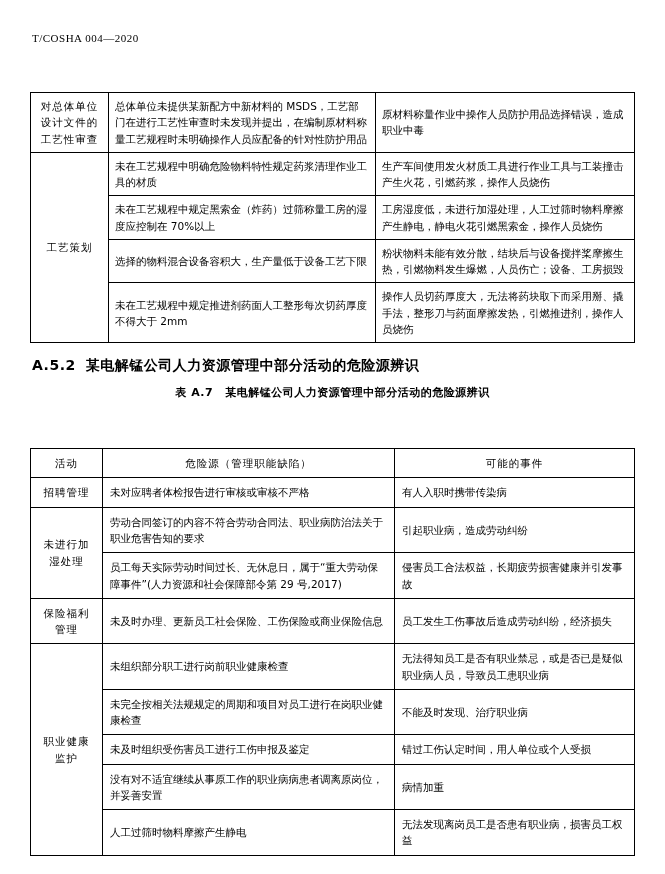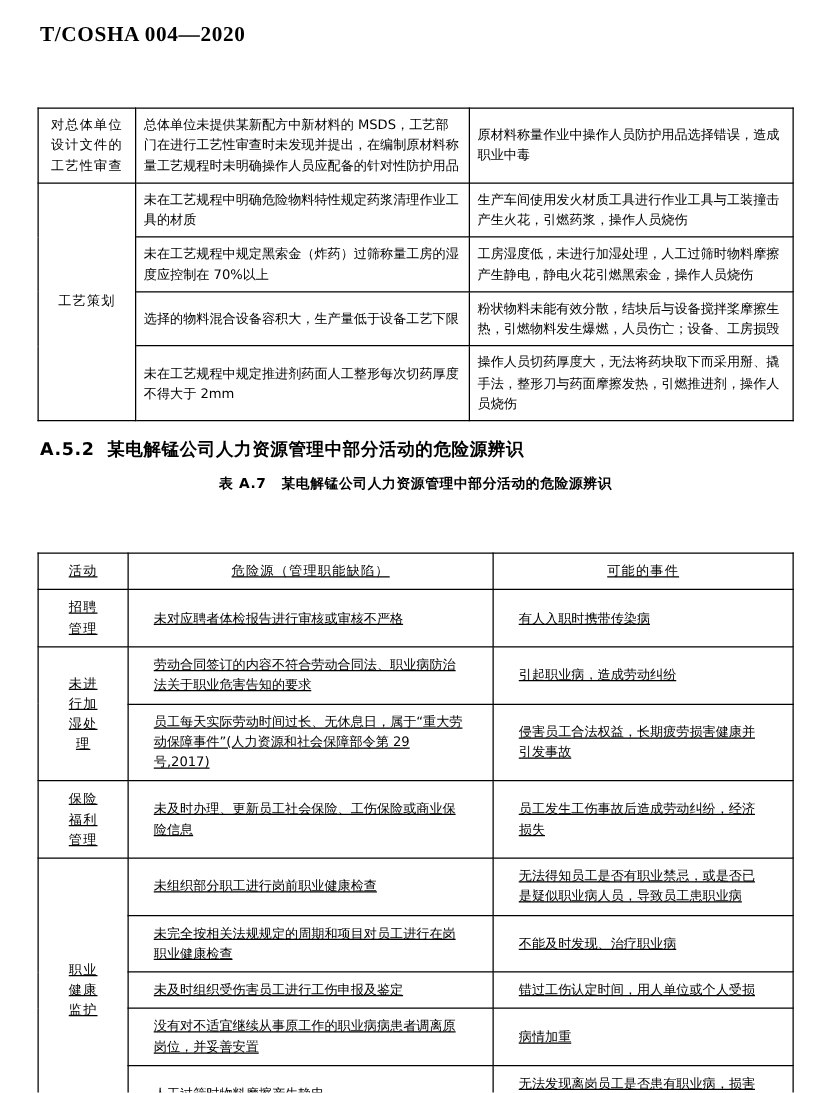--- a/index.html
+++ b/index.html
@@ -24,10 +24,10 @@
   }
   .header {
     font-family: "Liberation Serif", "DejaVu Serif", serif;
-    font-size: 17px;
-    font-weight: bold;
+    font-size: 11px;
+    font-weight: normal;
     letter-spacing: 0.5px;
-    margin: 4px 0 8px 2px;
+    margin: 18px 0 8px 2px;
   }
   table {
     border-collapse: collapse;

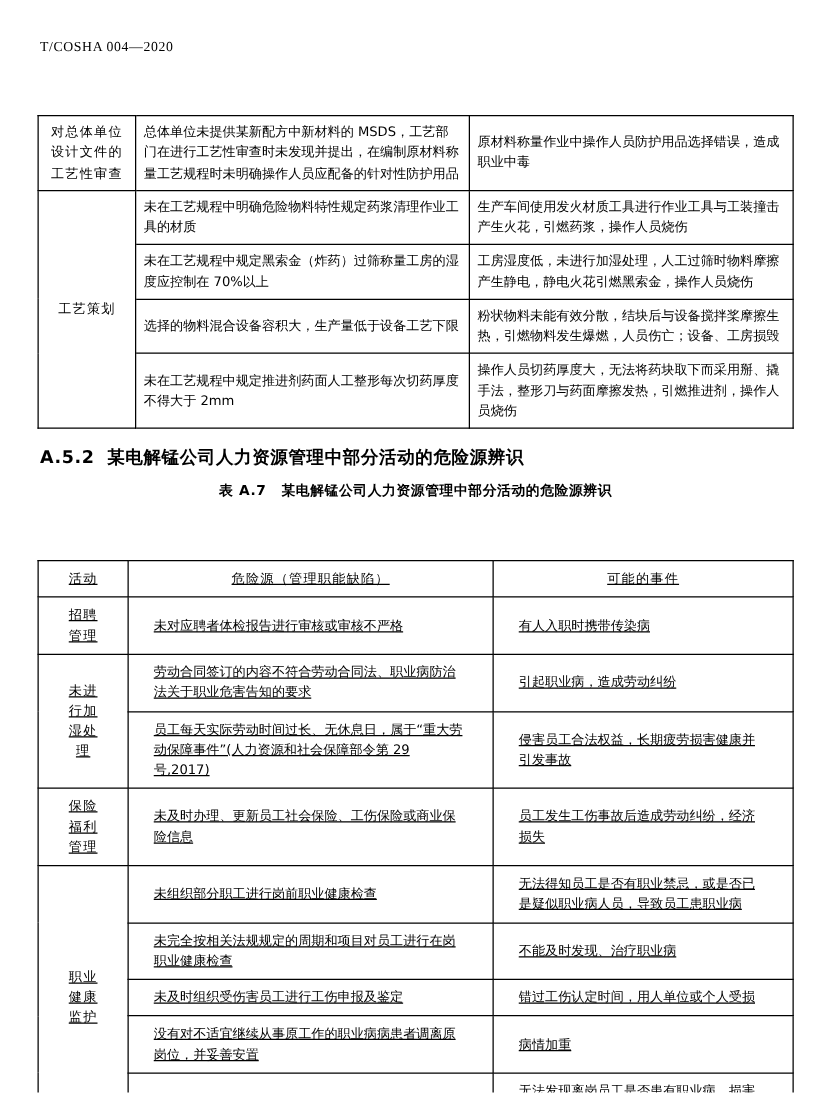--- a/index.html
+++ b/index.html
@@ -70,8 +70,7 @@
   }
   .tbl-caption .cap-no { margin-right: 12px; }
   table.t2 td, table.t2 th {
-    padding: 6px 20px;
-    text-decoration: underline;
+    padding: 6px 7px;
   }
   table.t2 thead th {
     text-align: center;

